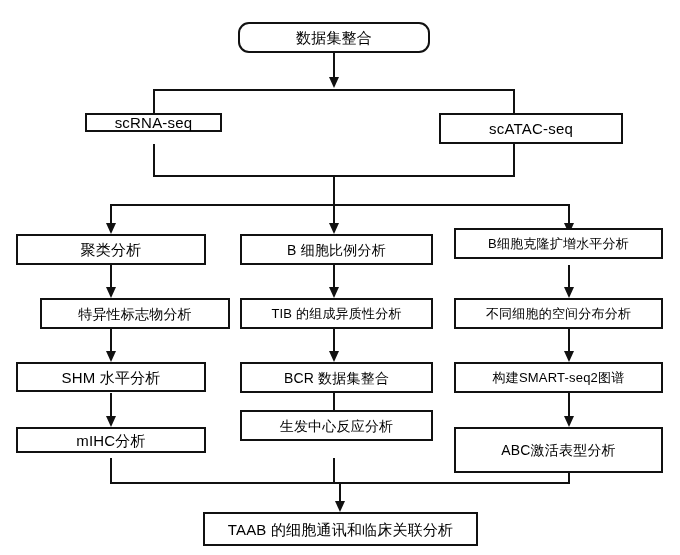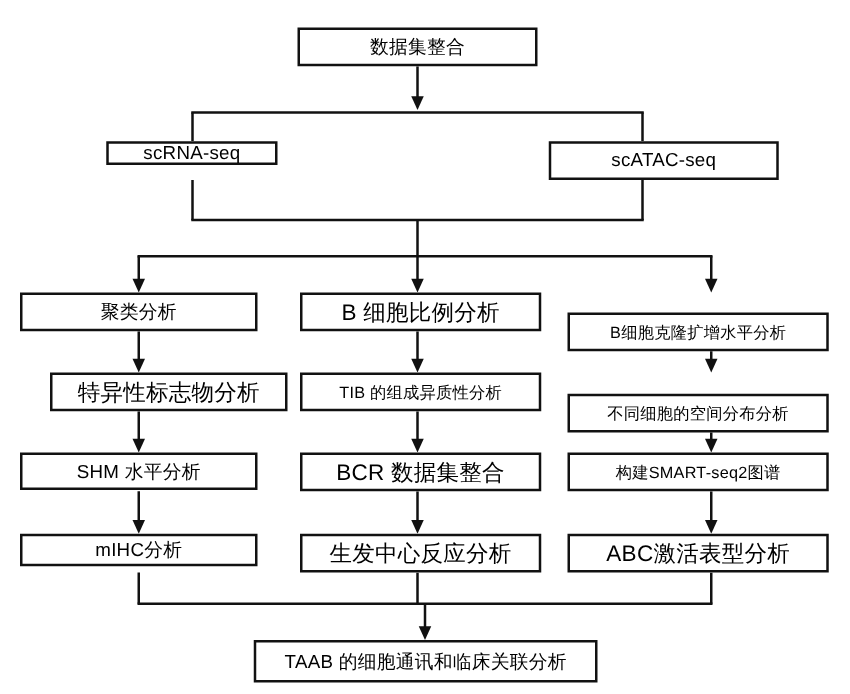--- a/index.html
+++ b/index.html
@@ -96,7 +96,7 @@
     <polygon points="340,512 335,501 345,501"></polygon>
   </svg>
 
-  <div class="box" style="left:238px;top:22px;width:192px;height:31px;">
+  <div class="box" style="left:238px;top:22px;width:192px;height:31px;border-radius:11px;">
     <span>数据集整合</span>
   </div>
 

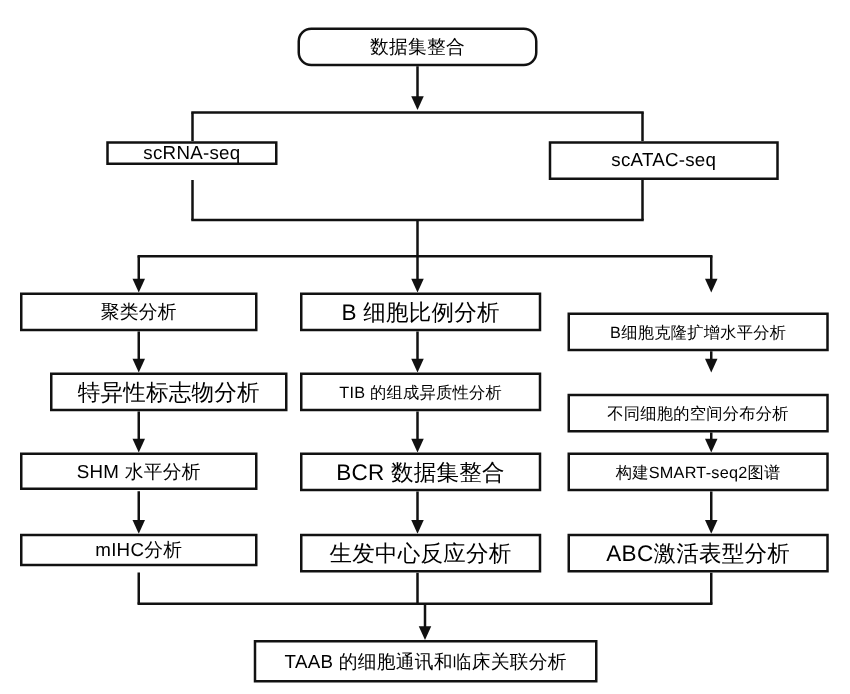--- a/index.html
+++ b/index.html
@@ -24,7 +24,7 @@
     letter-spacing:0.2px;
     white-space:nowrap;
   }
-  .box.small{font-size:18px;}
+  .box.small{font-size:14px;}
   .box.tiny{font-size:13px;}
   #svg-lines{
     position:absolute;

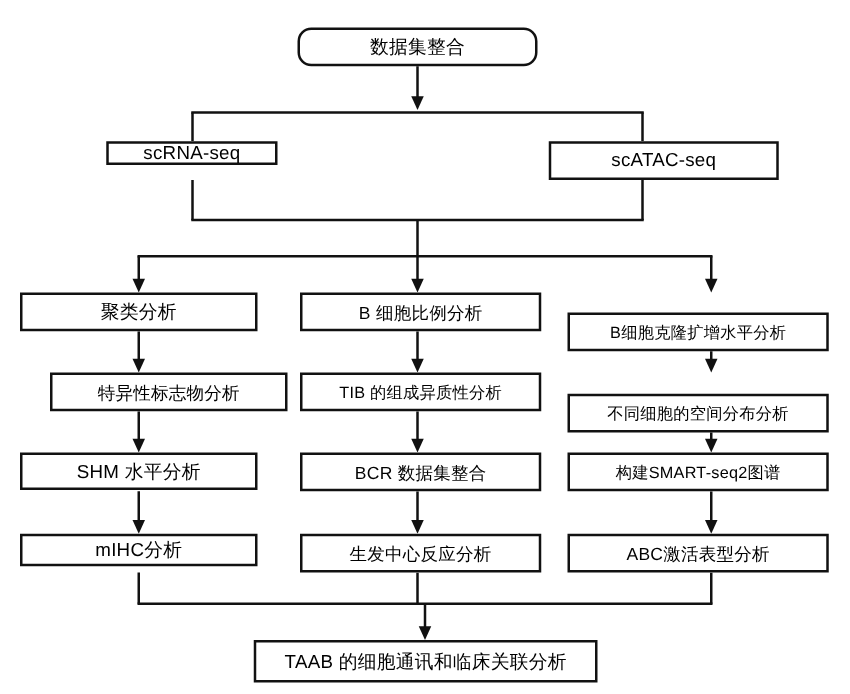--- a/index.html
+++ b/index.html
@@ -133,7 +133,7 @@
     <span>生发中心反应分析</span>
   </div>
 
-  <div class="box tiny" style="left:454px;top:250px;width:209px;height:31px;">
+  <div class="box tiny" style="left:454px;top:228px;width:209px;height:31px;">
     <span>B细胞克隆扩增水平分析</span>
   </div>
   <div class="box tiny" style="left:454px;top:298px;width:209px;height:31px;margin-top:17px;">

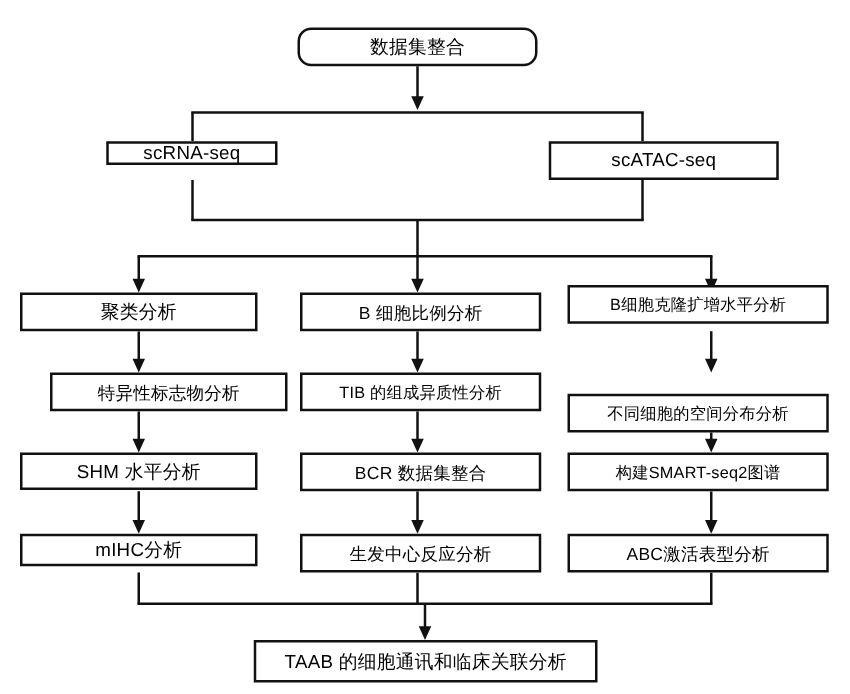--- a/index.html
+++ b/index.html
@@ -136,7 +136,7 @@
   <div class="box tiny" style="left:454px;top:228px;width:209px;height:31px;">
     <span>B细胞克隆扩增水平分析</span>
   </div>
-  <div class="box tiny" style="left:454px;top:298px;width:209px;height:31px;margin-top:17px;">
+  <div class="box tiny" style="left:454px;top:298px;width:209px;height:31px;">
     <span>不同细胞的空间分布分析</span>
   </div>
   <div class="box tiny" style="left:454px;top:362px;width:209px;height:31px;">

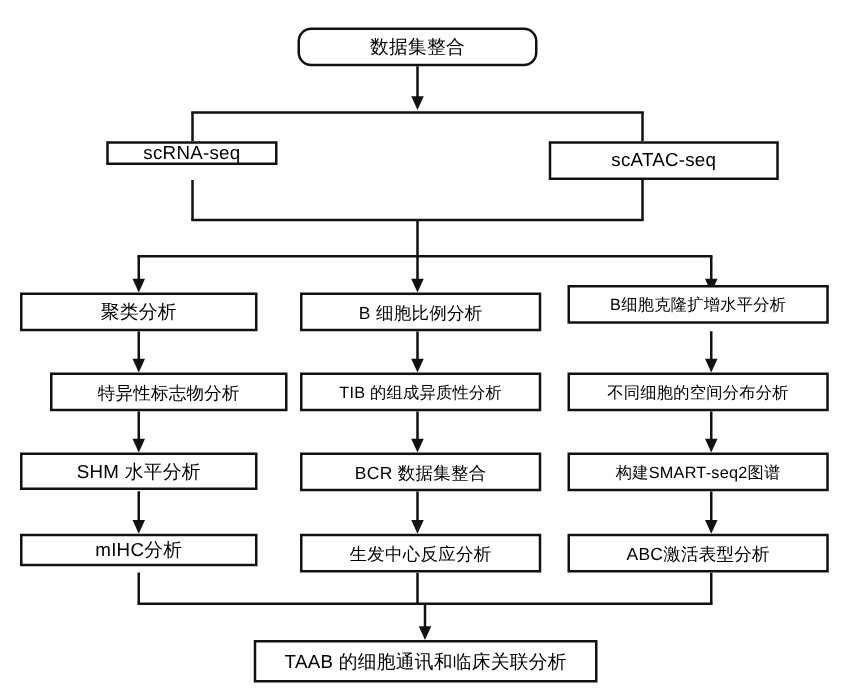--- a/index.html
+++ b/index.html
@@ -129,7 +129,7 @@
   <div class="box small" style="left:240px;top:362px;width:193px;height:31px;">
     <span>BCR 数据集整合</span>
   </div>
-  <div class="box small" style="left:240px;top:427px;width:193px;height:31px;">
+  <div class="box small" style="left:240px;top:410px;width:193px;height:31px;">
     <span>生发中心反应分析</span>
   </div>
 

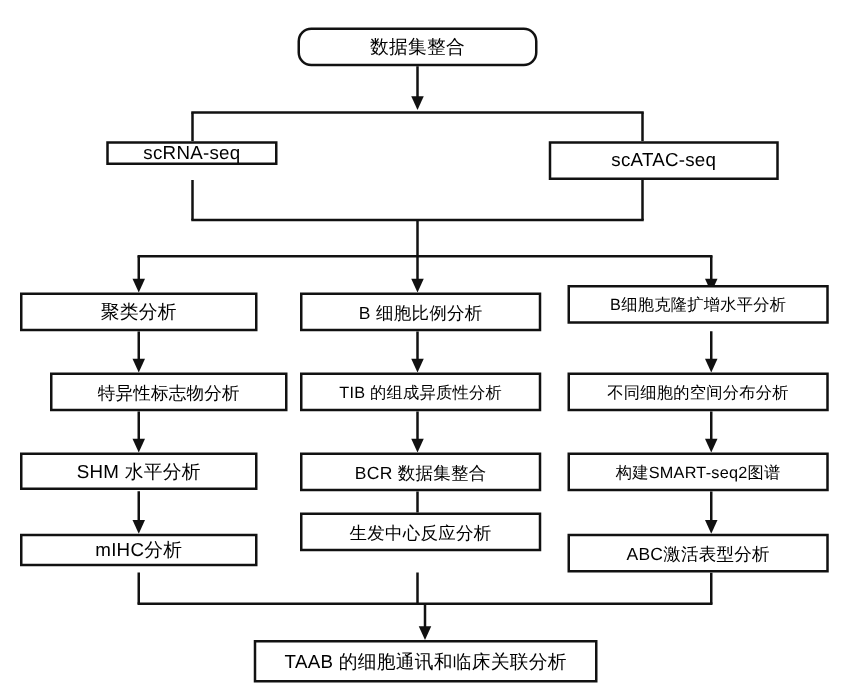--- a/index.html
+++ b/index.html
@@ -142,7 +142,7 @@
   <div class="box tiny" style="left:454px;top:362px;width:209px;height:31px;">
     <span>构建SMART-seq2图谱</span>
   </div>
-  <div class="box small" style="left:454px;top:427px;width:209px;height:31px;align-items:center;">
+  <div class="box small" style="left:454px;top:427px;width:209px;height:46px;align-items:center;">
     <span>ABC激活表型分析</span>
   </div>
 

